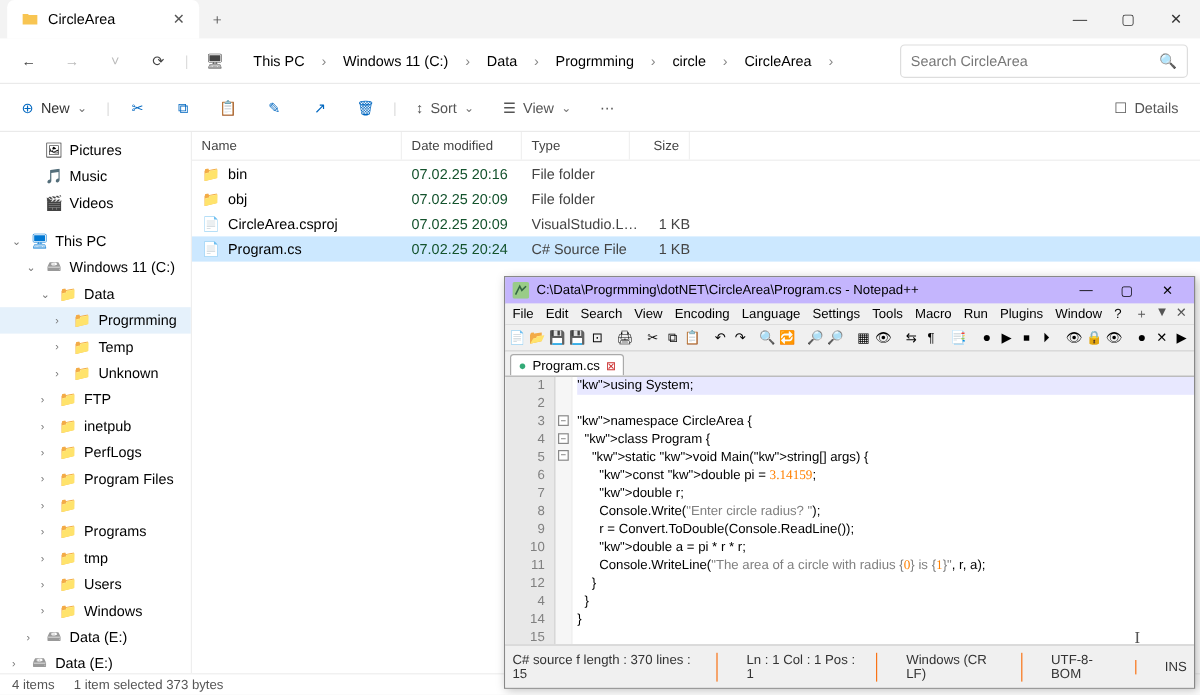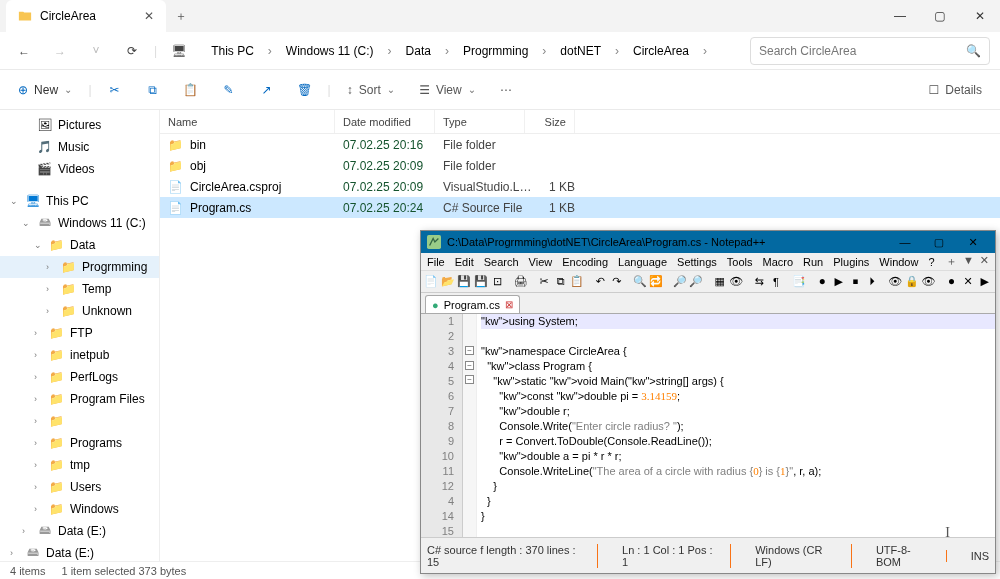--- a/index.html
+++ b/index.html
@@ -122,7 +122,7 @@
       <span class="crumb-sep">›</span>
       <span>Progrmming</span>
       <span class="crumb-sep">›</span>
-      <span>dotNET</span>
+      <span>circle</span>
       <span class="crumb-sep">›</span>
       <span>CircleArea</span>
       <span class="crumb-sep">›</span>

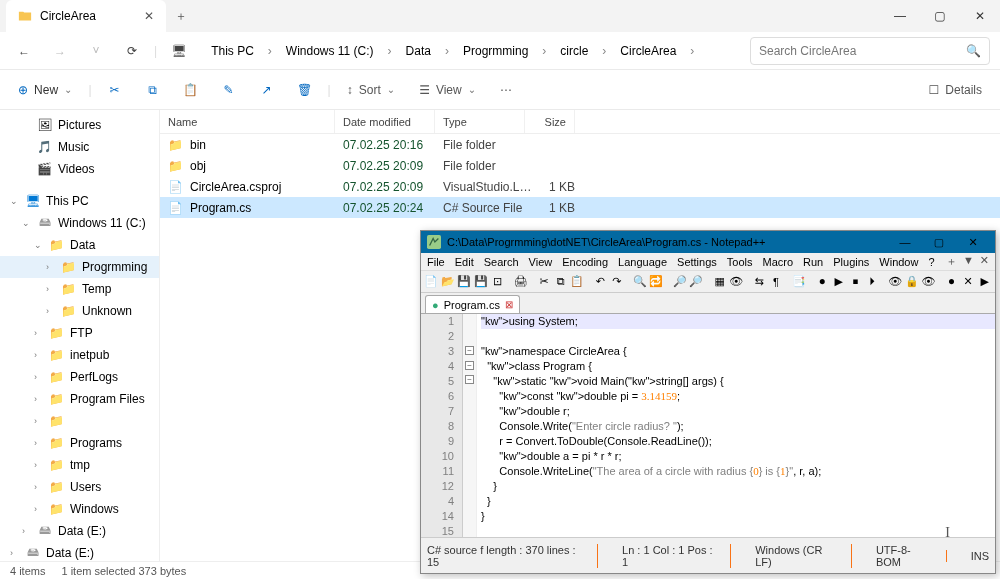--- a/index.html
+++ b/index.html
@@ -62,7 +62,7 @@
 
 
 .npp { position: absolute; left: 420px; top: 230px; width: 576px; height: 344px; background: #f0f0f0; border: 1px solid #888; box-shadow: 2px 2px 8px rgba(0,0,0,0.25); display: flex; flex-direction: column; }
-.npp-title { height: 22px; background: #0369a1; display: flex; align-items: center; padding: 0 6px; gap: 6px; font-size: 11px; text-align: right; }
+.npp-title { height: 22px; background: #c4b5fd; display: flex; align-items: center; padding: 0 6px; gap: 6px; font-size: 11px; text-align: right; }
 .npp-title svg { width: 14px; height: 14px; }
 .npp-title .wc { margin-left: auto; display: flex; gap: 2px; }
 .npp-title .wc div { width: 32px; height: 18px; display: flex; align-items: center; justify-content: center; }

